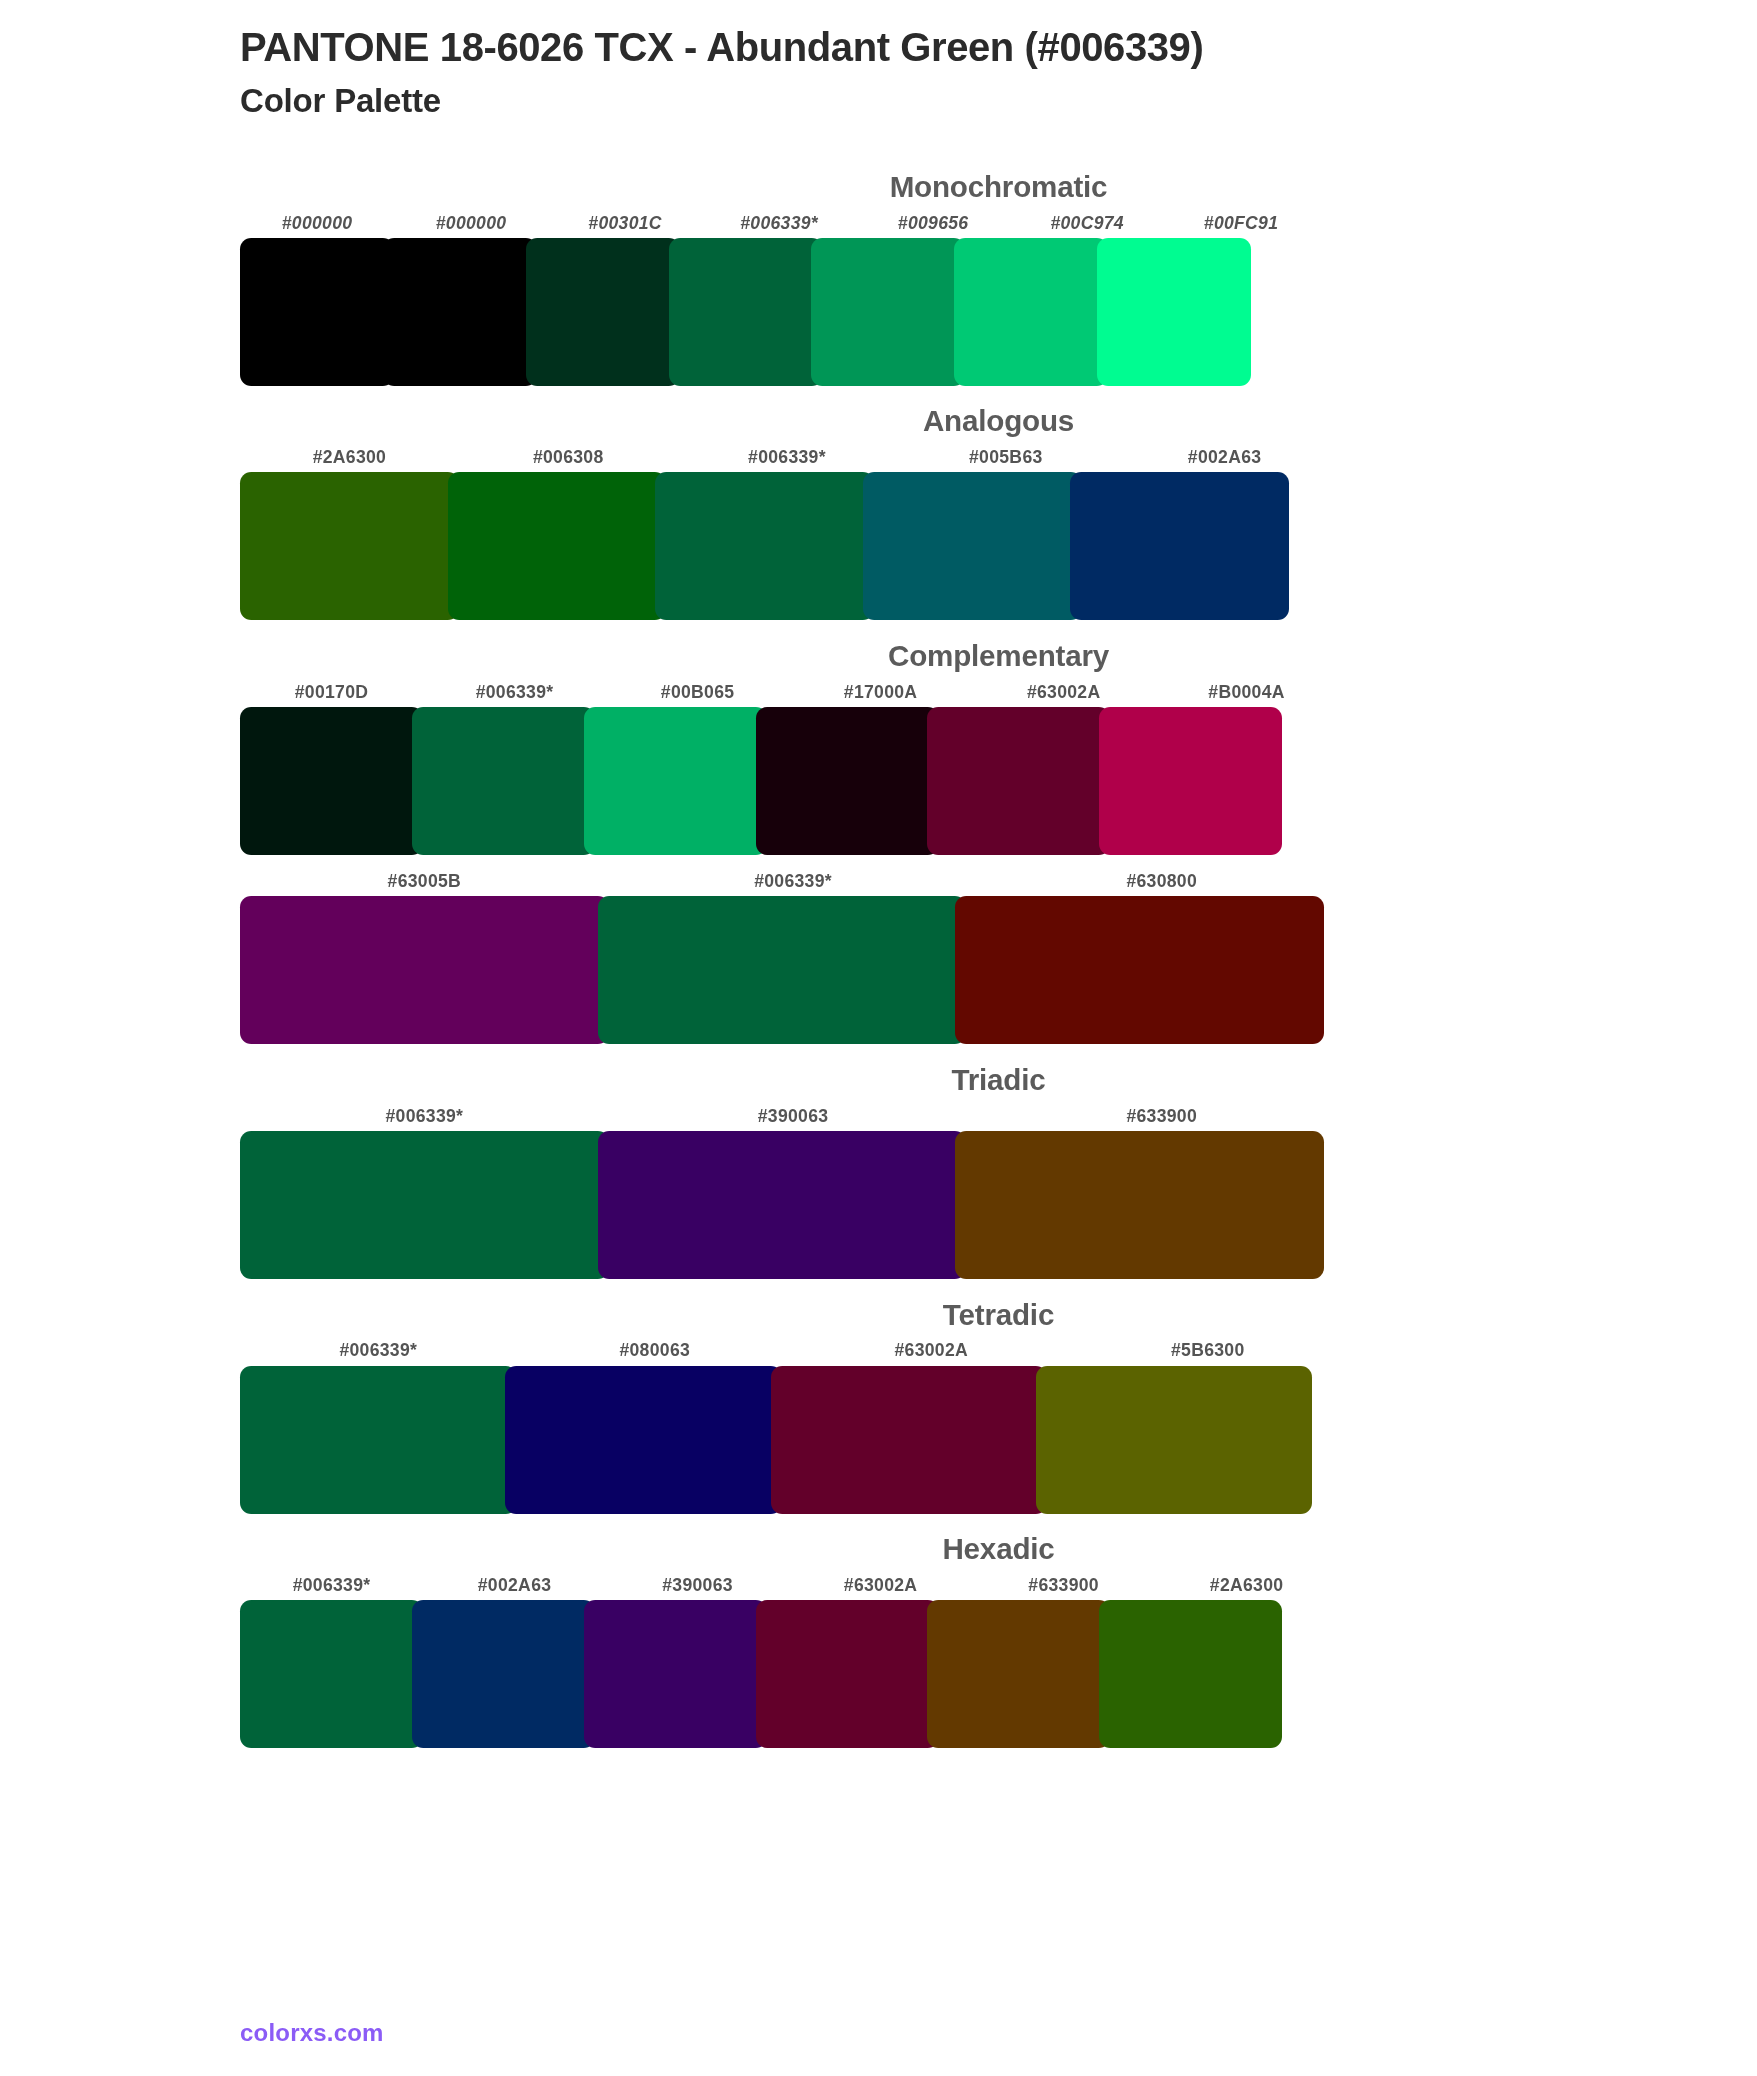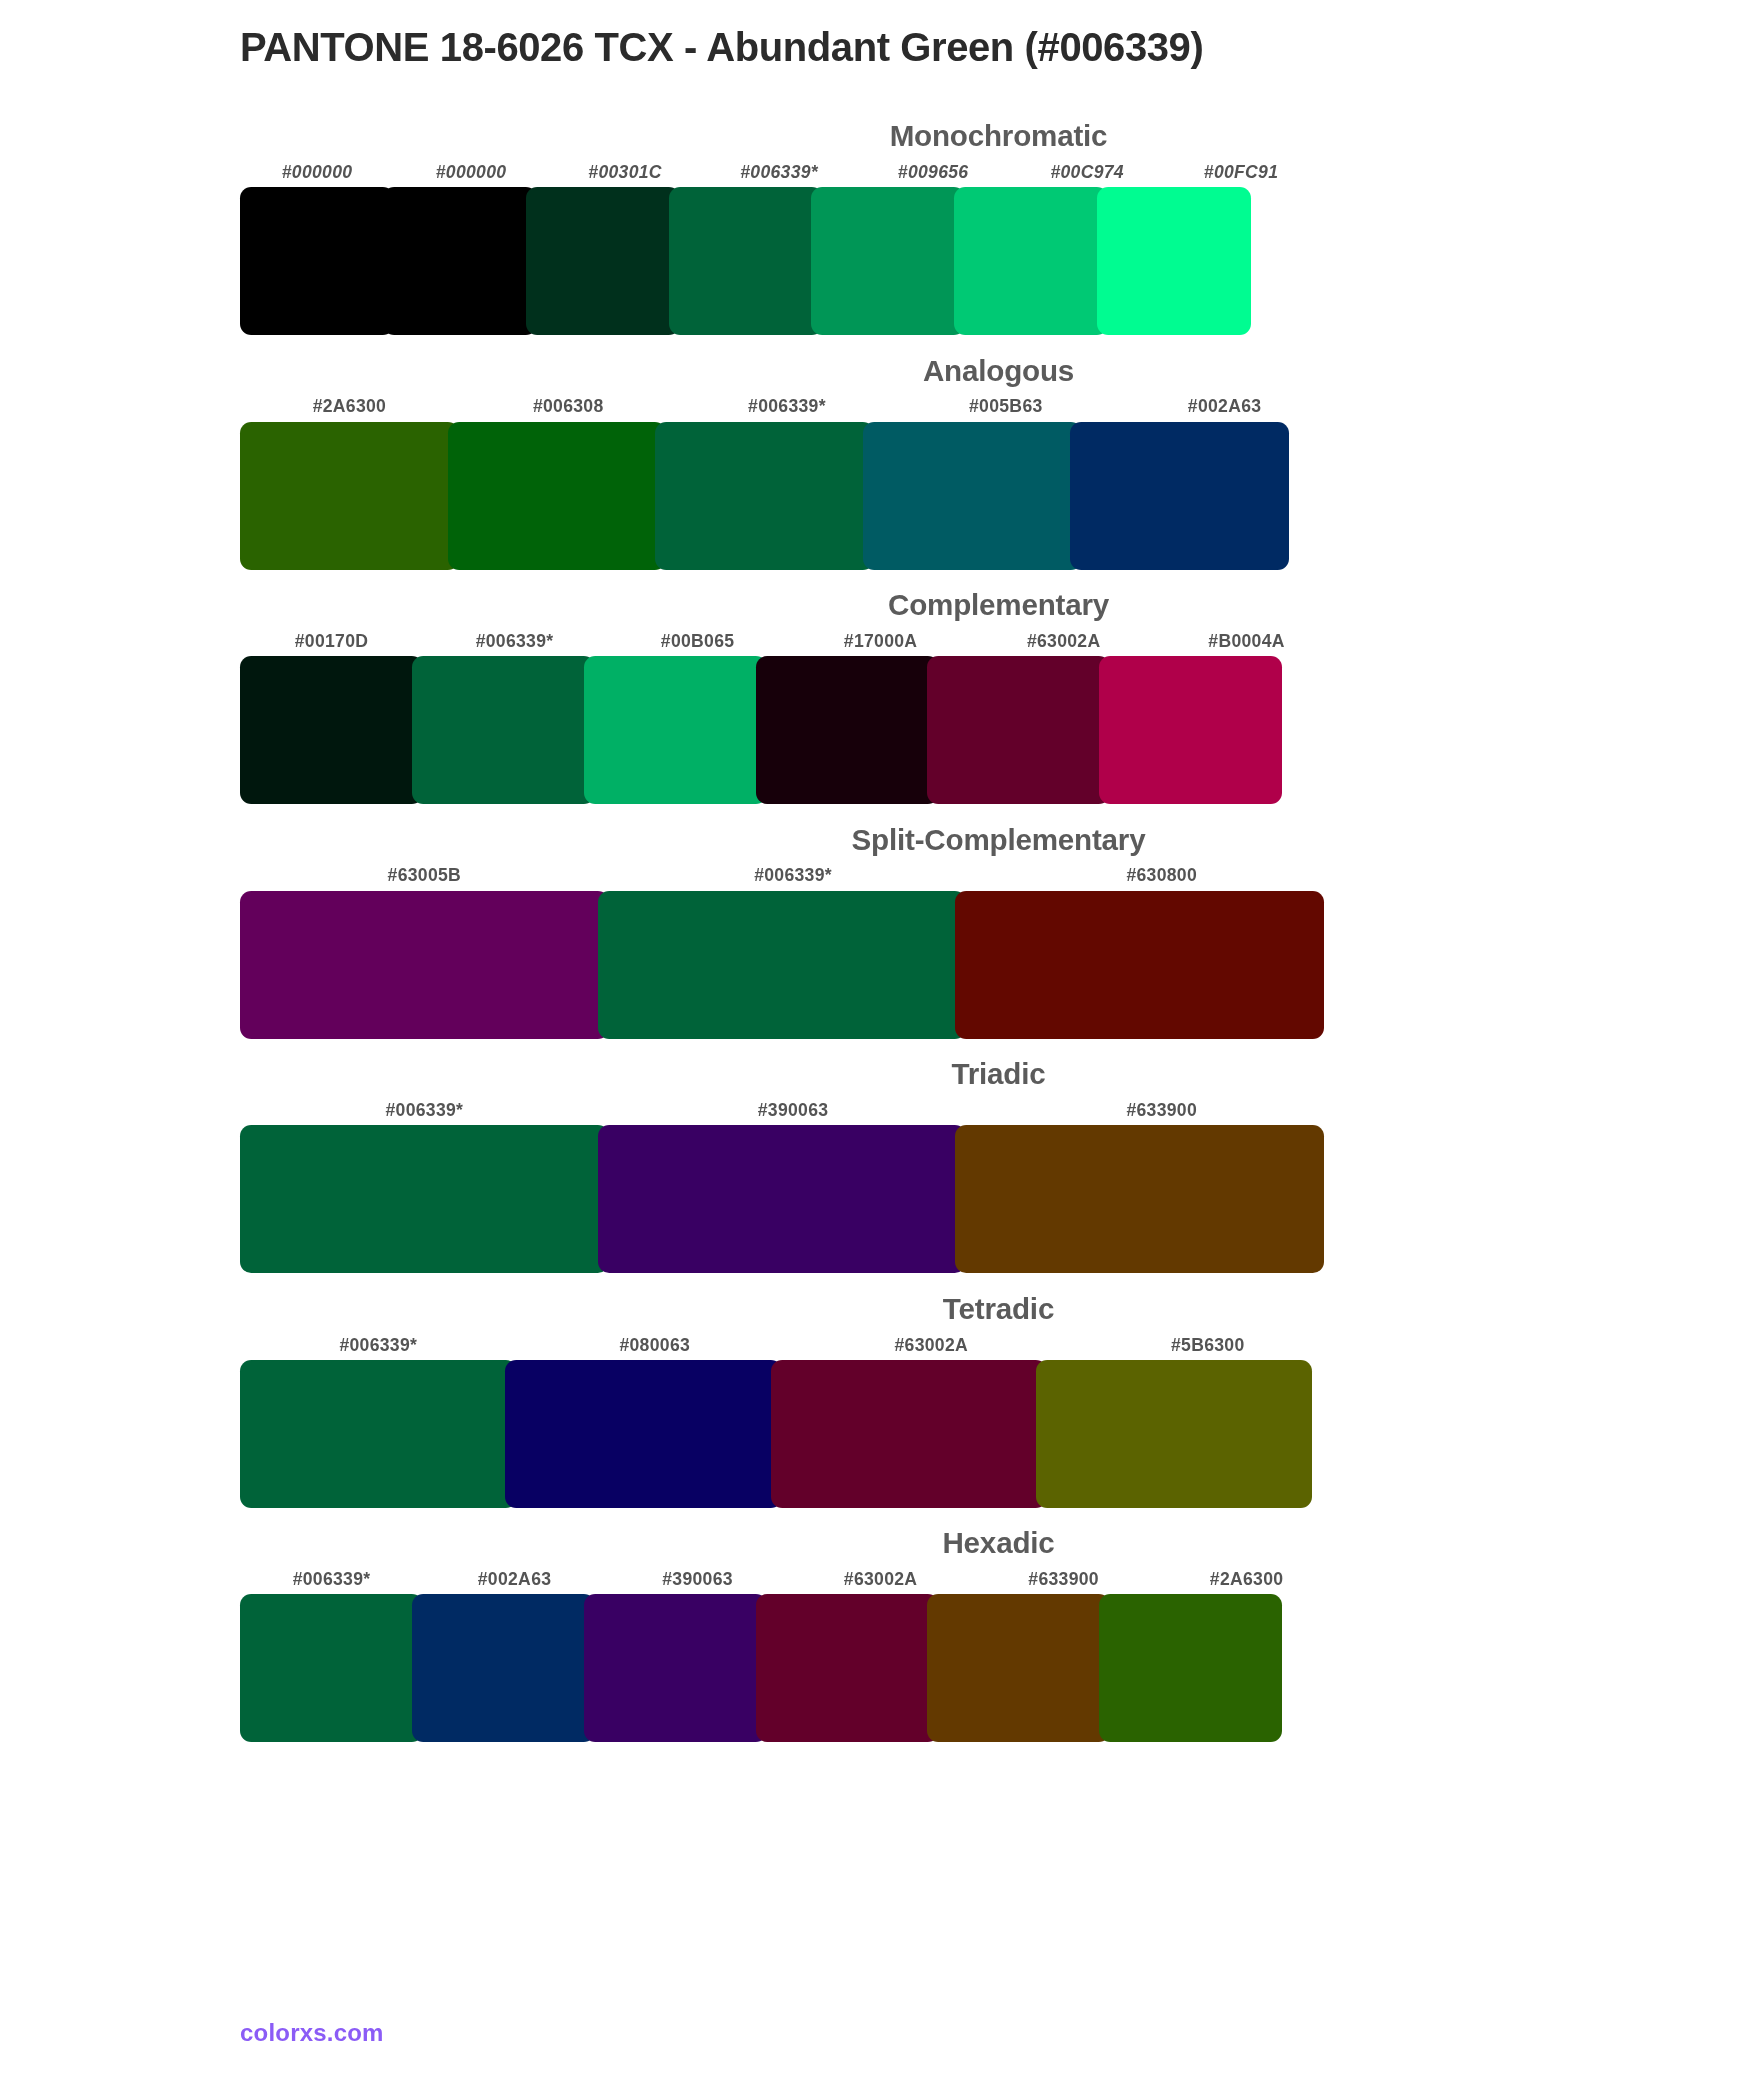--- a/index.html
+++ b/index.html
@@ -127,6 +127,7 @@
 
   <div class="header">
     <h1 class="page-title">PANTONE 18-6026 TCX - Abundant Green (#006339)</h1>
+    <h2 class="page-subtitle">Color Palette</h2>
   </div>
 
   <div class="sections">

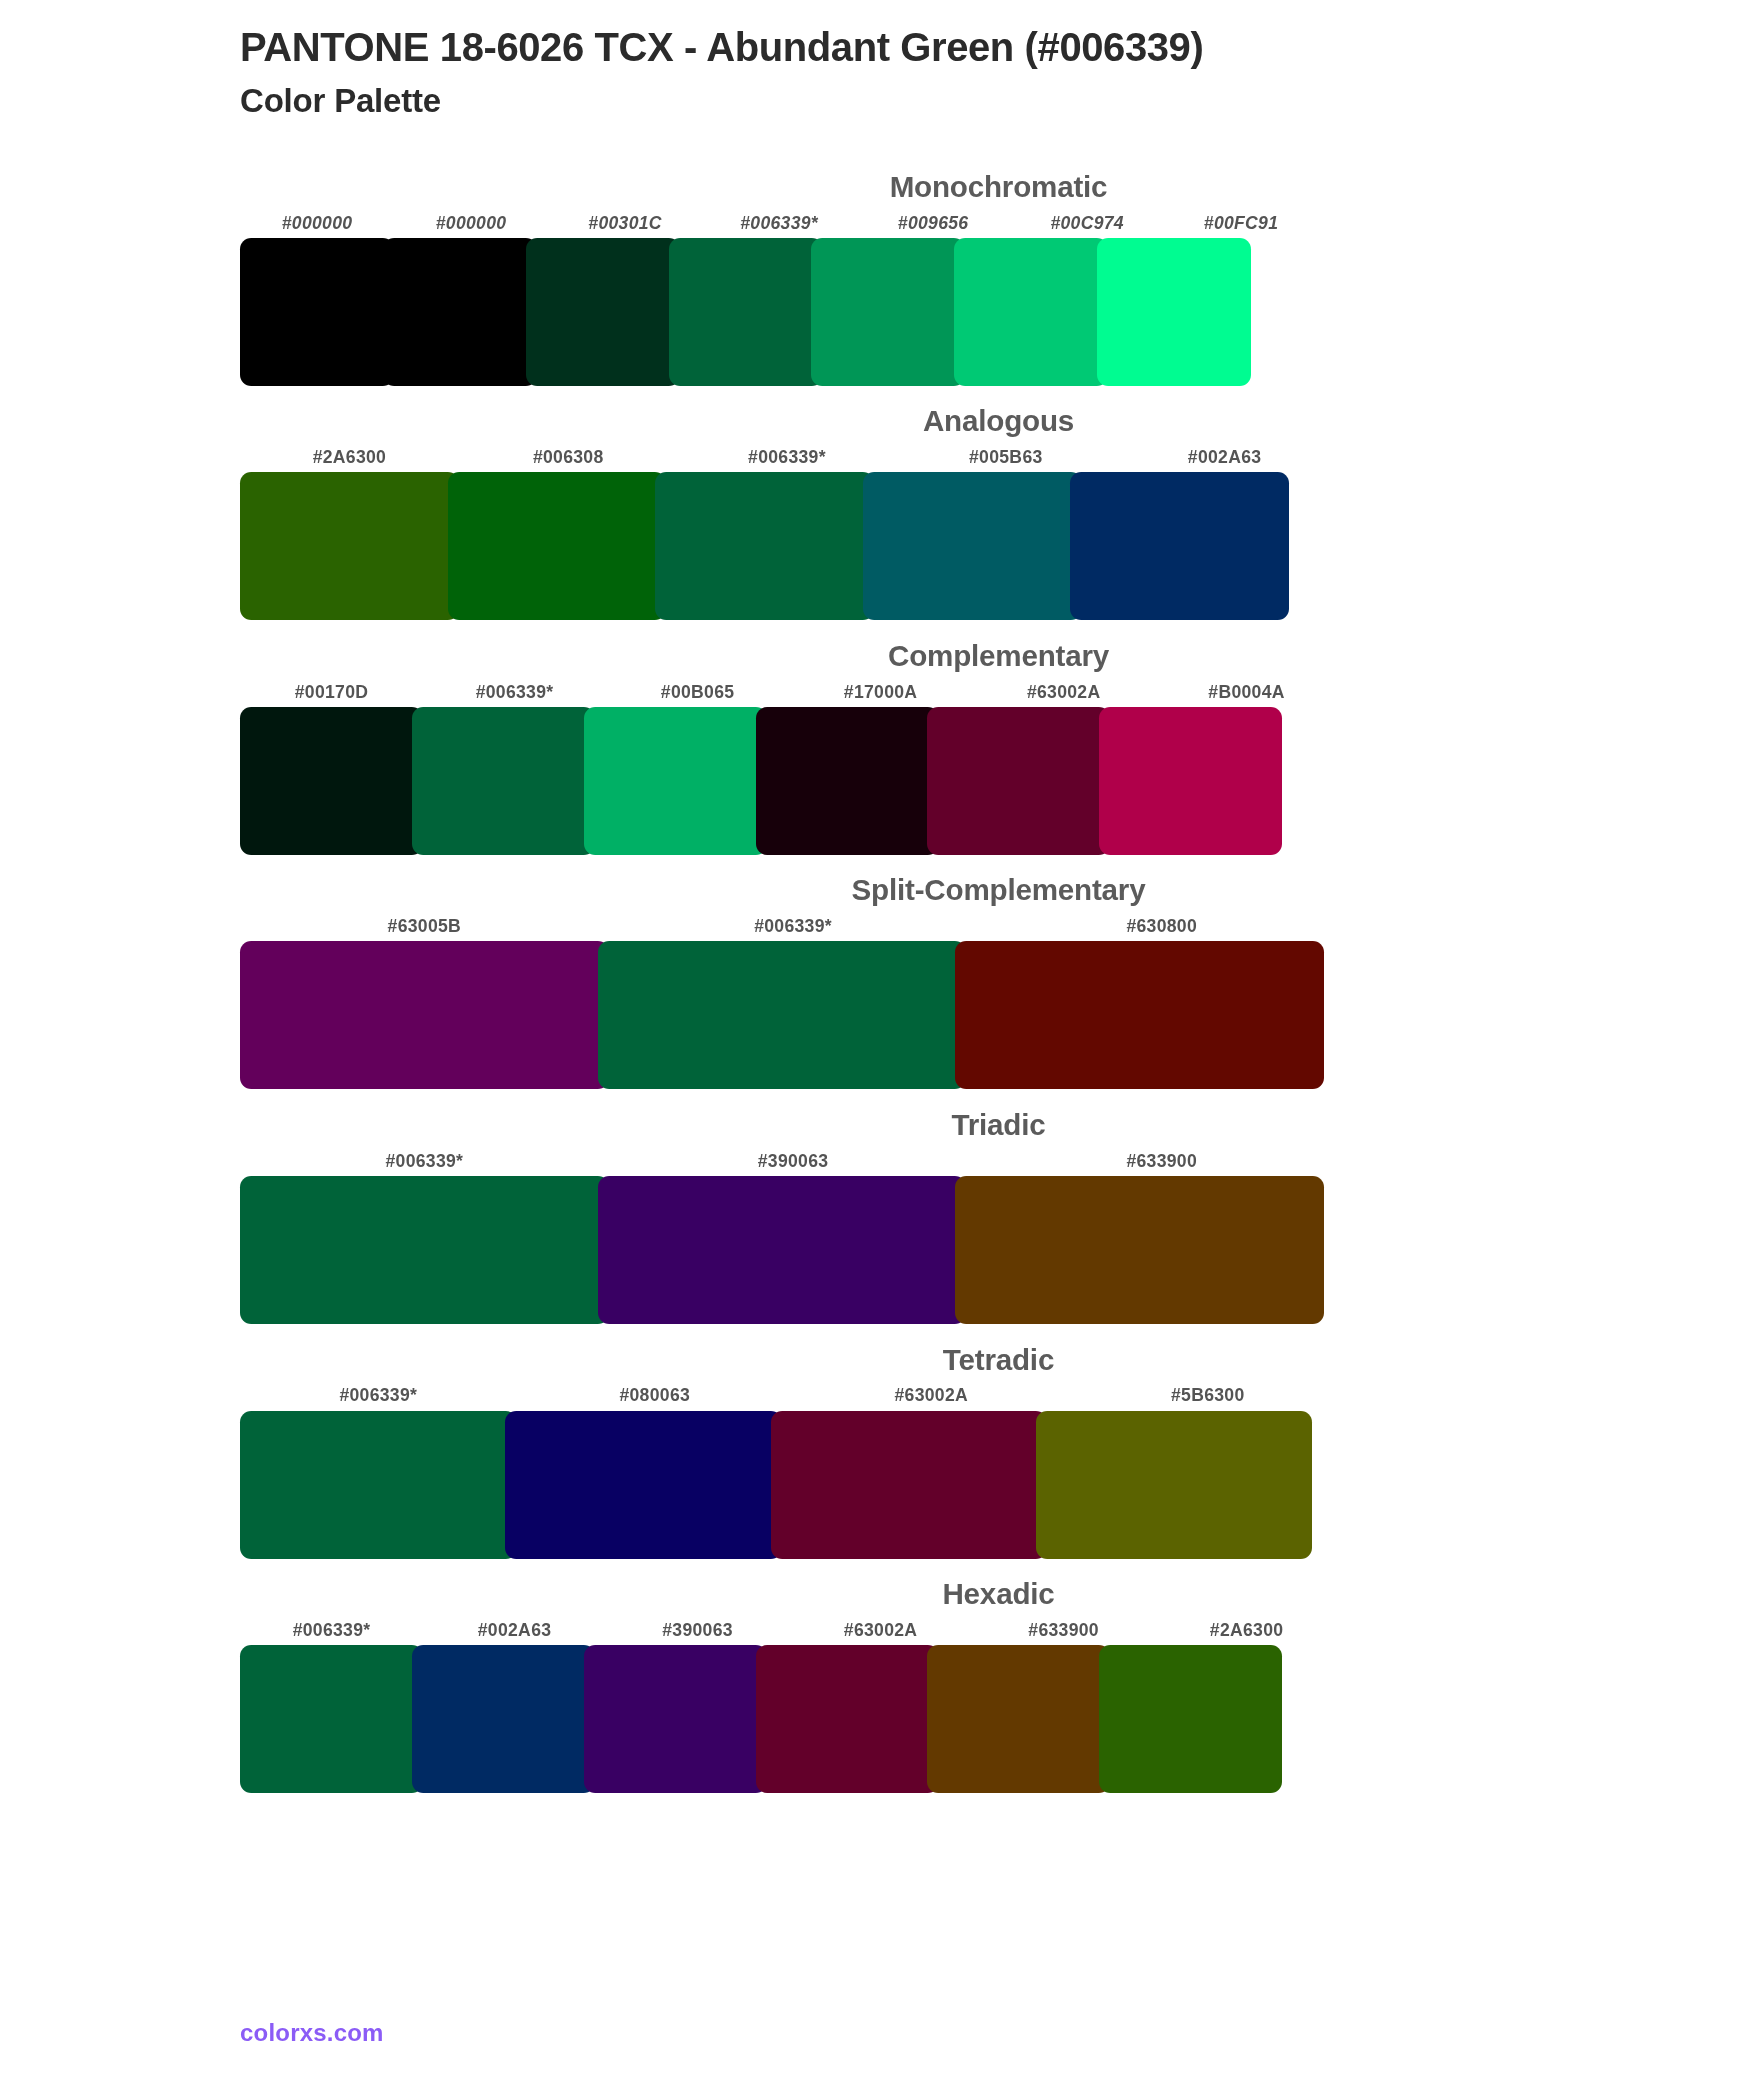--- a/index.html
+++ b/index.html
@@ -193,7 +193,6 @@
     </div>
 
     <div class="section sec-split">
-      <div class="section-title">Split-Complementary</div>
       <div class="swatch-labels">
         <div class="swatch-label" style="width:33.34%">#63005B</div>
         <div class="swatch-label" style="width:33.33%">#006339*</div>

